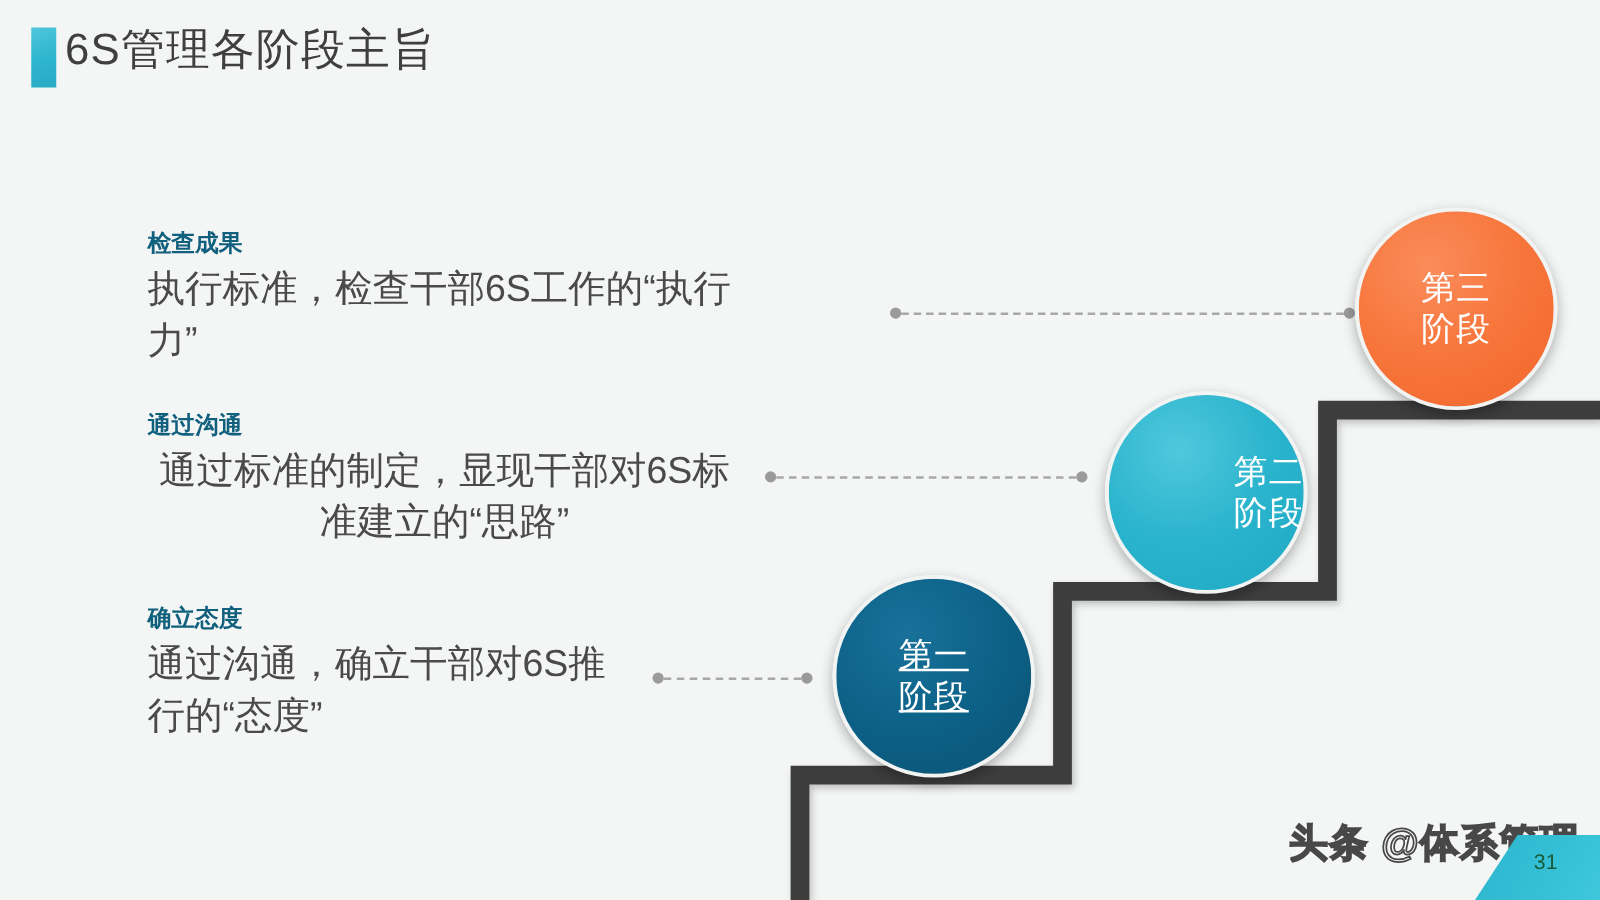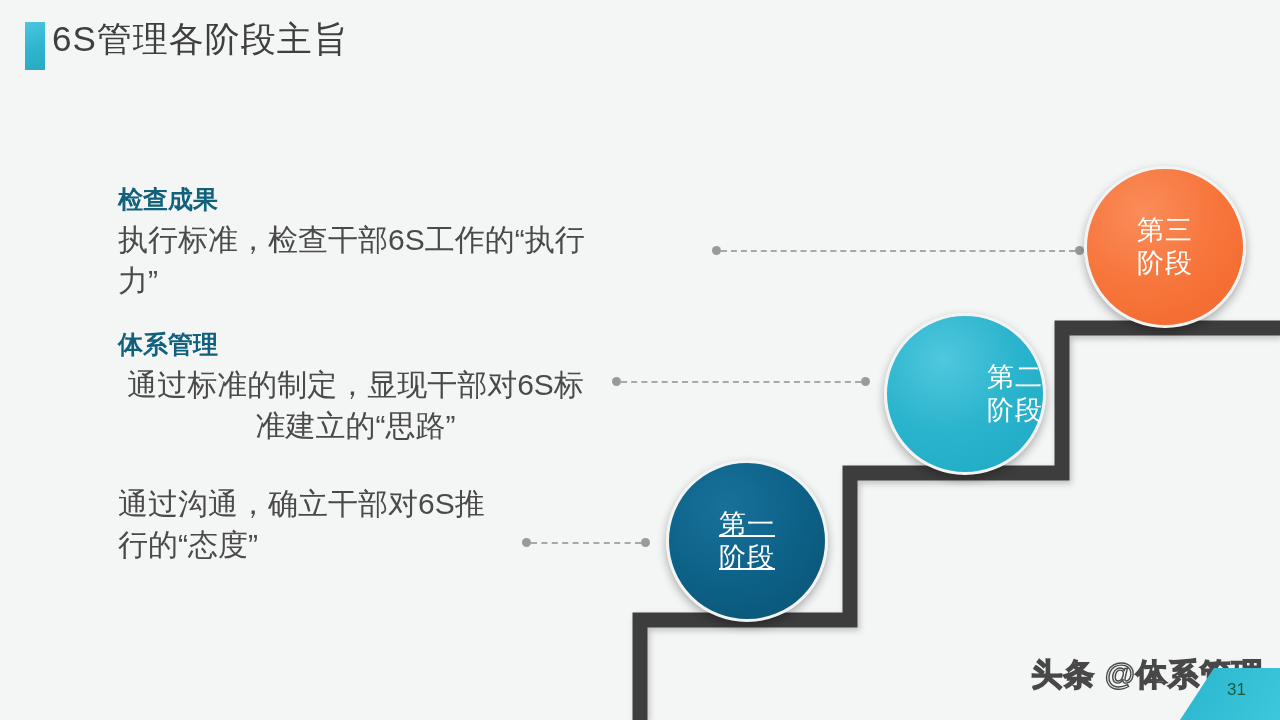--- a/index.html
+++ b/index.html
@@ -56,7 +56,7 @@
     width: 500px;
   }
   .tb-heading {
-    font-size: 25px;
+    font-size: 19px;
     font-weight: bold;
     color: #11607d;
     line-height: 1.35;

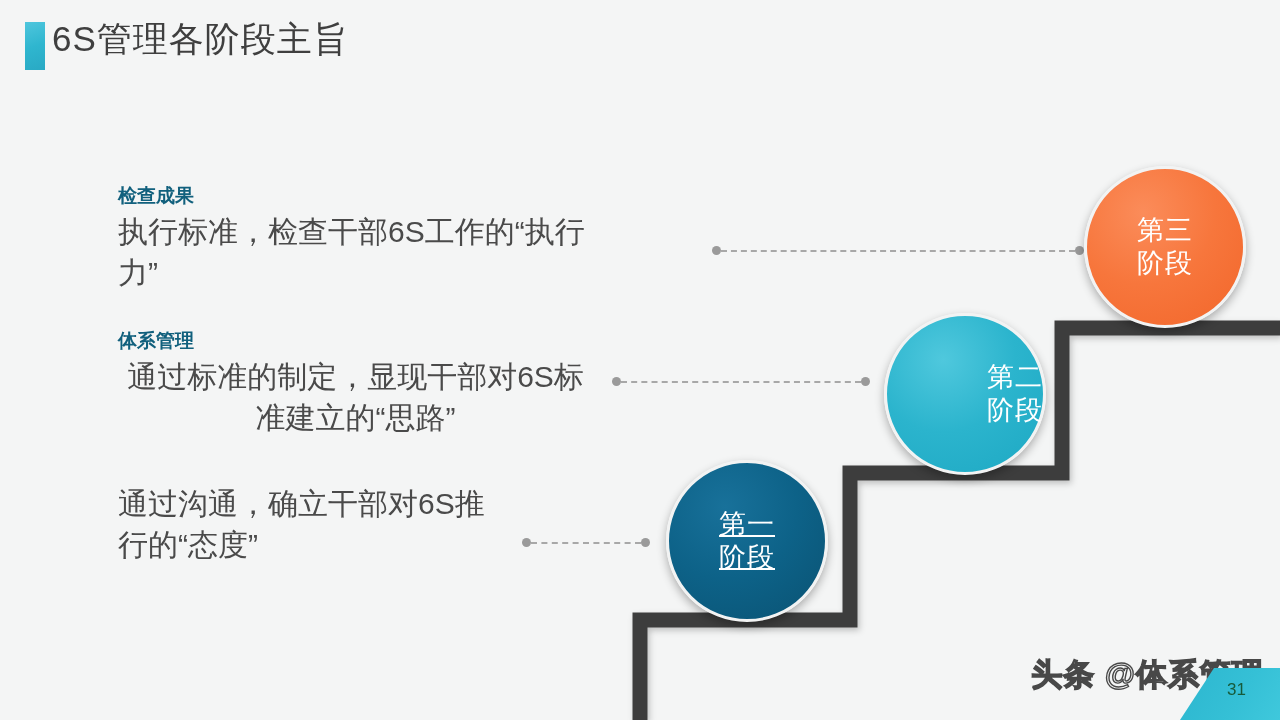--- a/index.html
+++ b/index.html
@@ -206,7 +206,7 @@
   </div>
 
   <div class="text-block" id="text-block-2">
-    <div class="tb-heading">体系管理</div>
+    <div class="tb-heading">通过沟通</div>
     <div class="tb-body">通过标准的制定，显现干部对6S标准建立的“思路”</div>
   </div>
 

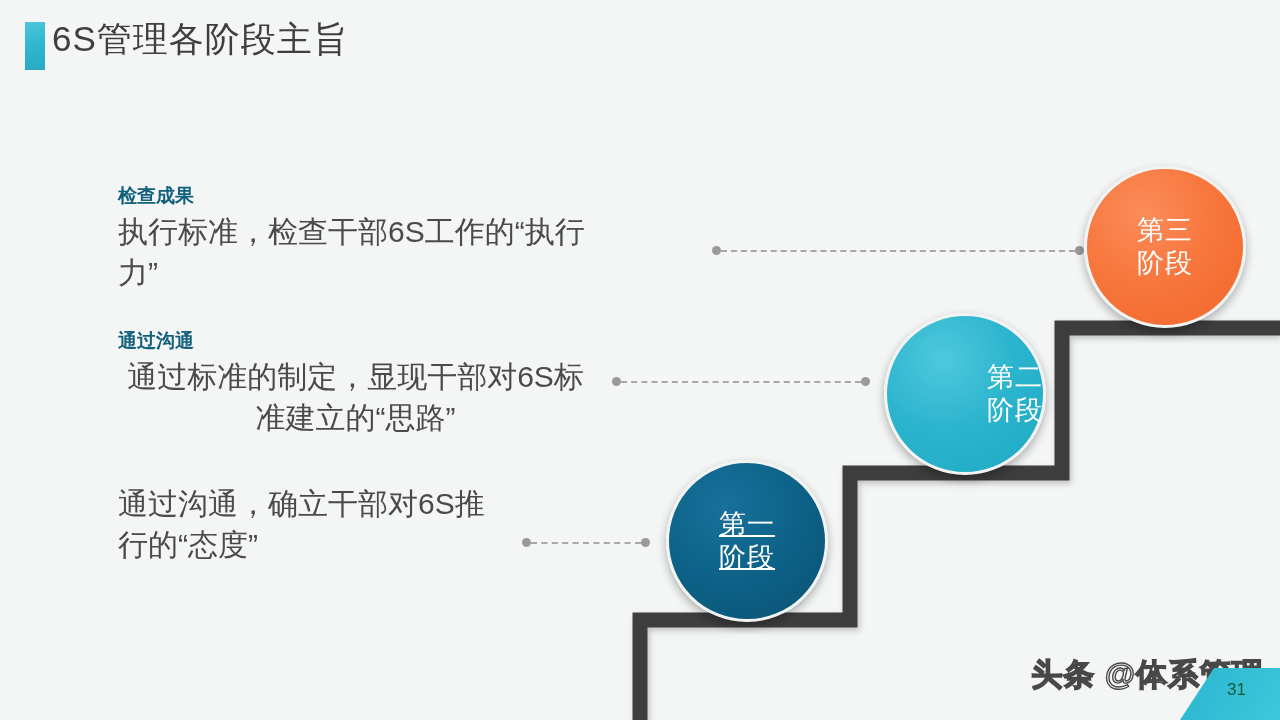--- a/index.html
+++ b/index.html
@@ -211,6 +211,7 @@
   </div>
 
   <div class="text-block" id="text-block-3">
+    <div class="tb-heading">确立态度</div>
     <div class="tb-body">通过沟通，确立干部对6S推行的“态度”</div>
   </div>
 

